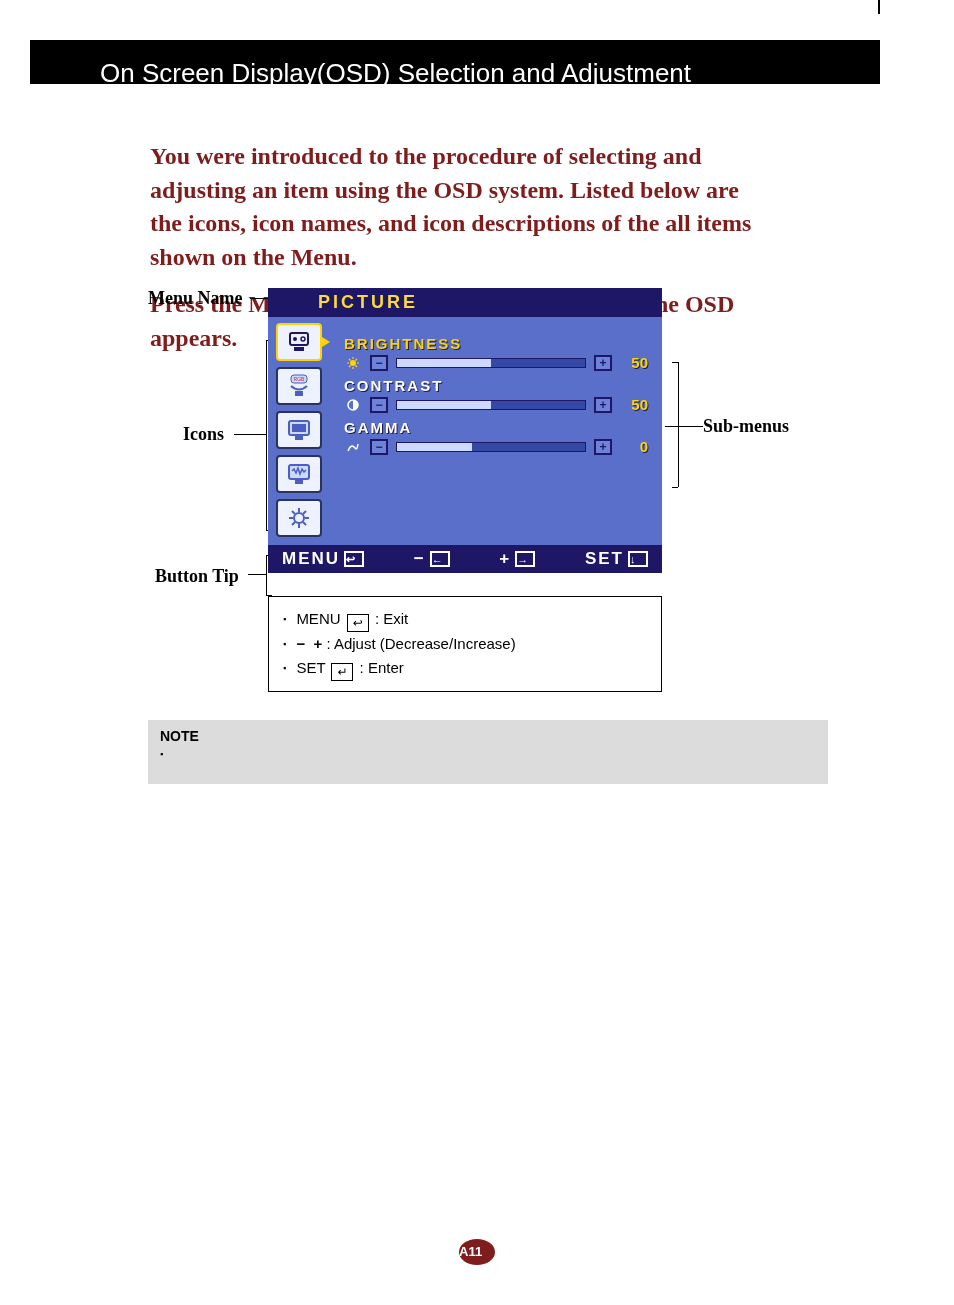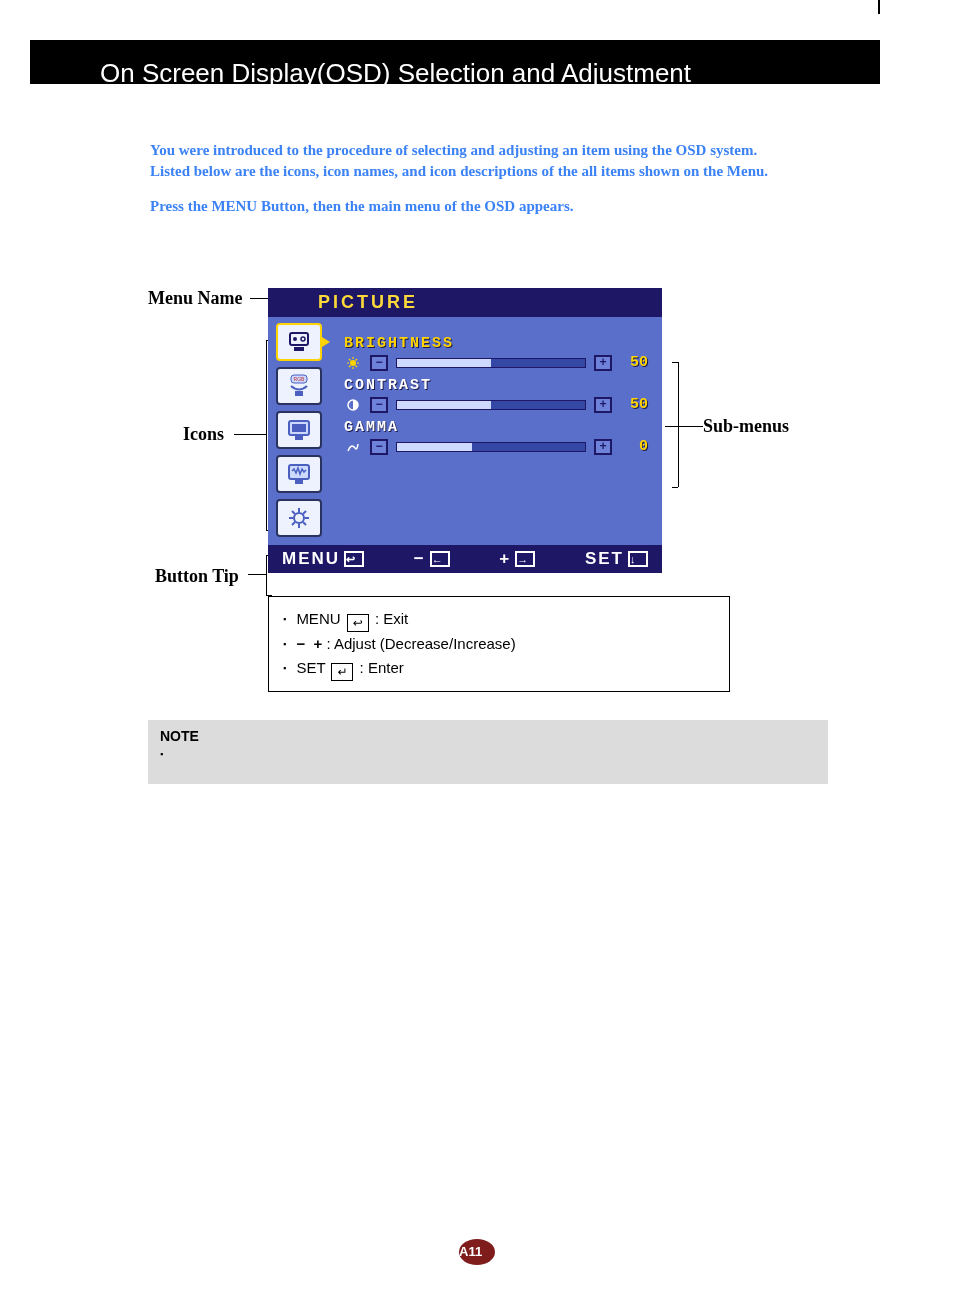--- a/index.html
+++ b/index.html
@@ -32,9 +32,9 @@
     width: 620px;
     font-family: Georgia, "Times New Roman", serif;
     font-weight: bold;
-    font-size: 15px;
+    font-size: 24px;
     line-height: 1.4;
-    color: #3b82f6;
+    color: #7f1d1d;
   }
   .intro p + p { margin-top: 14px; }
 

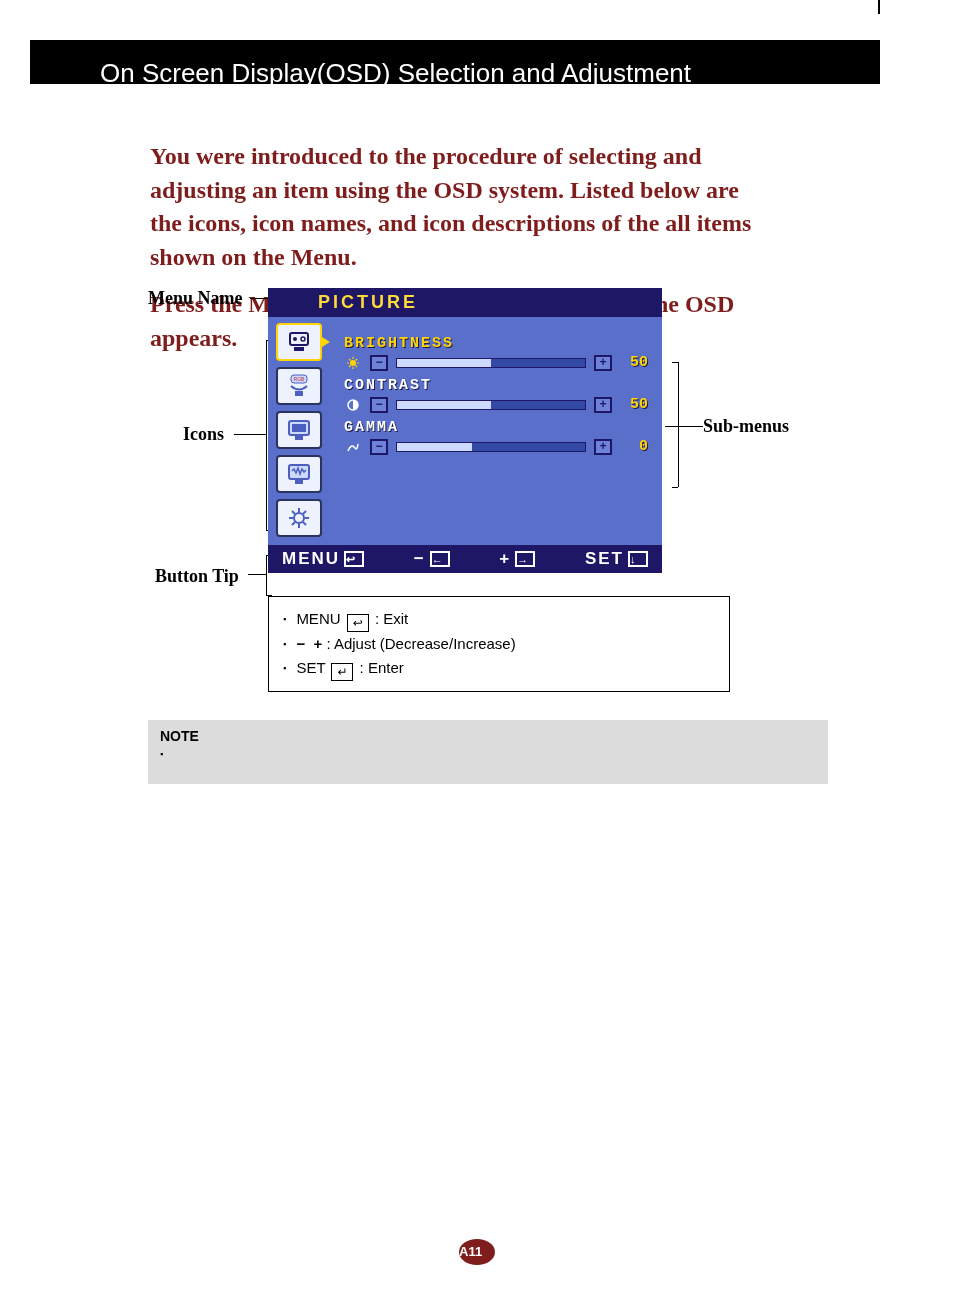--- a/index.html
+++ b/index.html
@@ -90,7 +90,7 @@
     flex: 1;
     padding: 14px 6px 6px 14px;
   }
-  .sm-row { margin-bottom: 6px; font-family: Liberation Mono, monospace; }
+  .sm-row { margin-bottom: 6px; }
   .sm-label {
     font-weight: bold;
     letter-spacing: 2px;

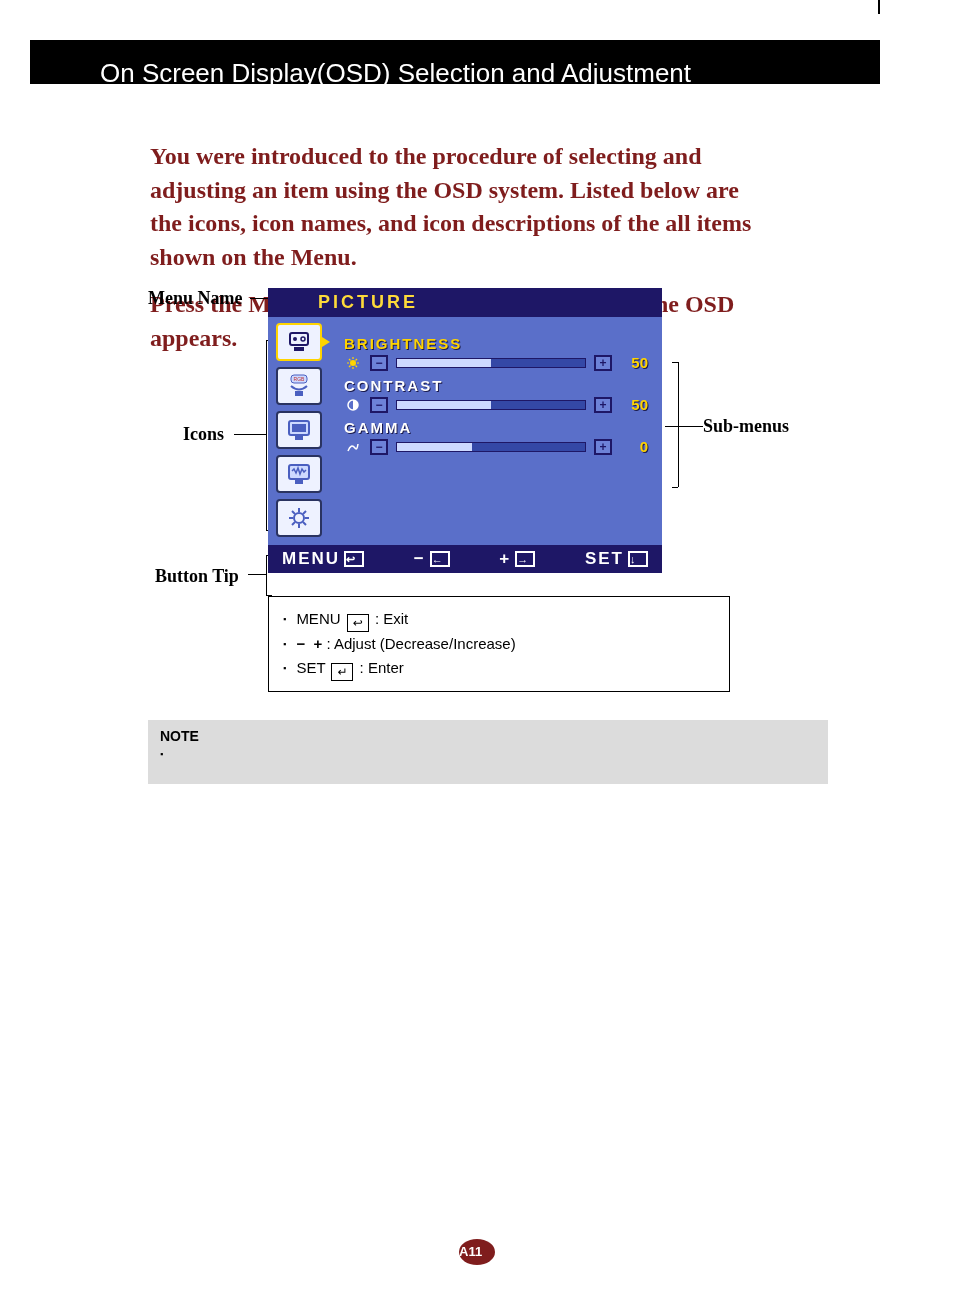--- a/index.html
+++ b/index.html
@@ -172,7 +172,7 @@
   .tipbox {
     position: absolute;
     top: 596px; left: 268px;
-    width: 462px;
+    width: 394px;
     border: 1px solid #000;
     padding: 10px 14px 10px 14px;
     font-size: 15px;

